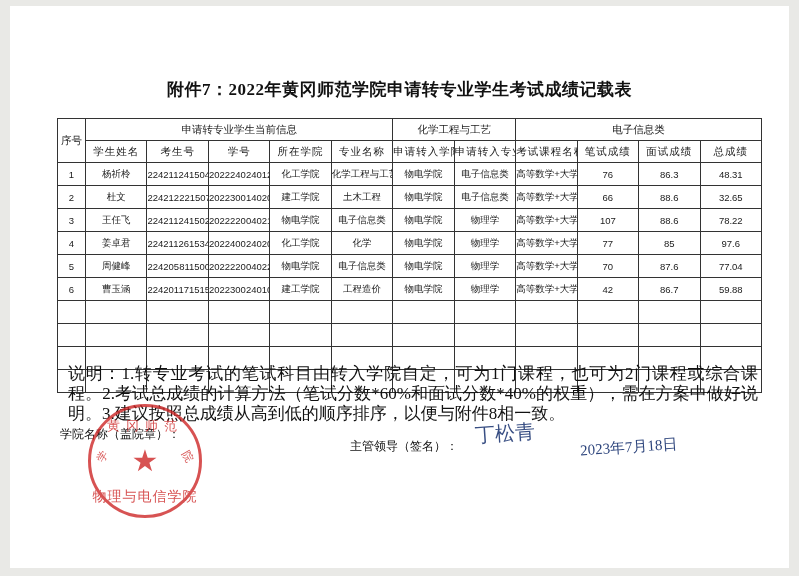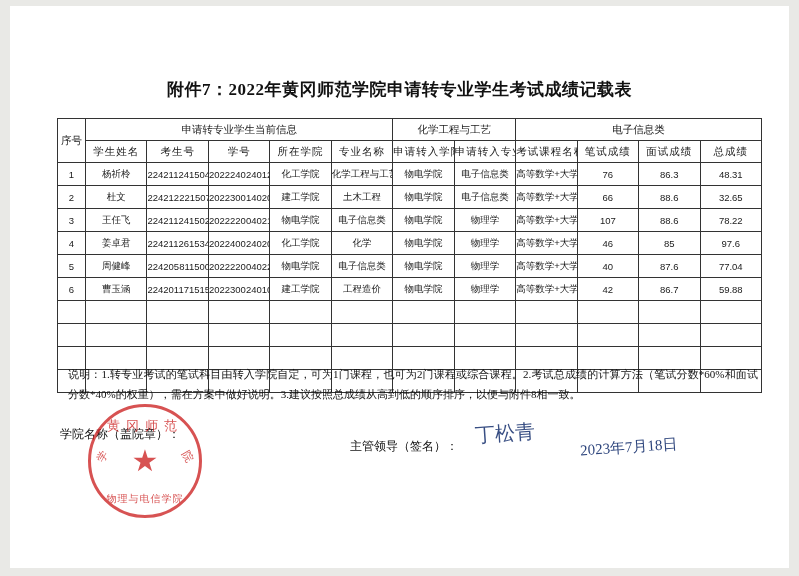--- a/index.html
+++ b/index.html
@@ -313,7 +313,7 @@
           <td>物电学院</td>
           <td>物理学</td>
           <td>高等数学+大学物理</td>
-          <td>46</td>
+          <td>77</td>
           <td>85</td>
           <td>97.6</td>
         </tr>

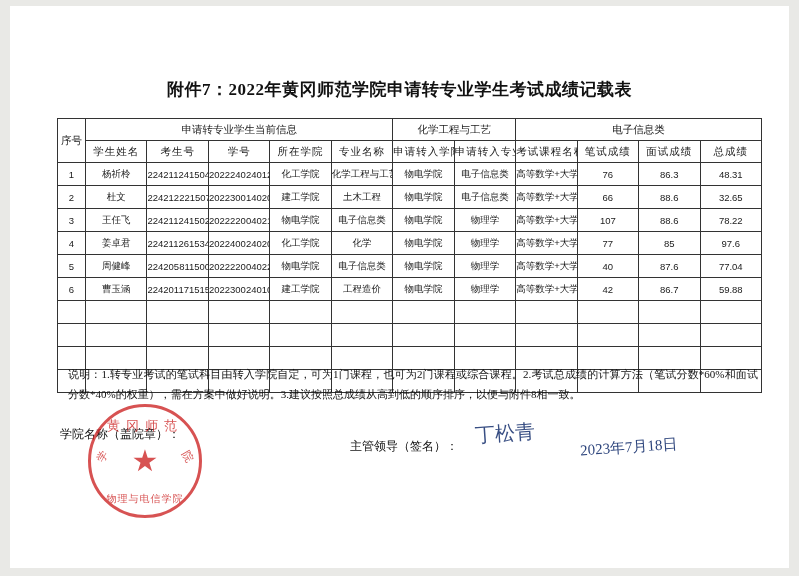--- a/index.html
+++ b/index.html
@@ -327,7 +327,7 @@
           <td>物电学院</td>
           <td>物理学</td>
           <td>高等数学+大学物理</td>
-          <td>40</td>
+          <td>70</td>
           <td>87.6</td>
           <td>77.04</td>
         </tr>

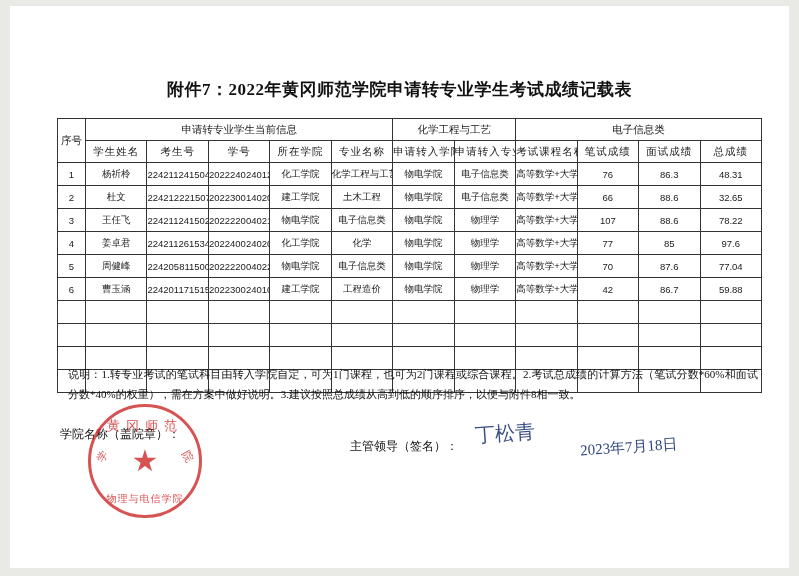--- a/index.html
+++ b/index.html
@@ -119,7 +119,7 @@
     left: 58px;
     top: 358px;
     width: 690px;
-    font-size: 11px;
+    font-size: 17px;
     line-height: 20px;
     font-family: "Liberation Serif", "DejaVu Serif", serif;
     text-align: justify;

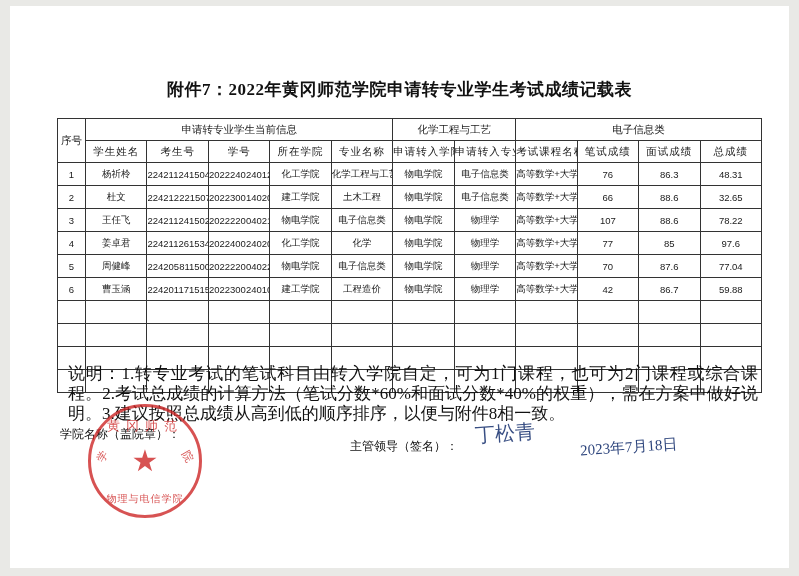--- a/index.html
+++ b/index.html
@@ -208,7 +208,7 @@
     bottom: 9px;
     width: 100%;
     text-align: center;
-    font-size: 10px;
+    font-size: 14px;
     letter-spacing: 1px;
     color: #cc2222;
     font-family: Liberation Sans, sans-serif;

